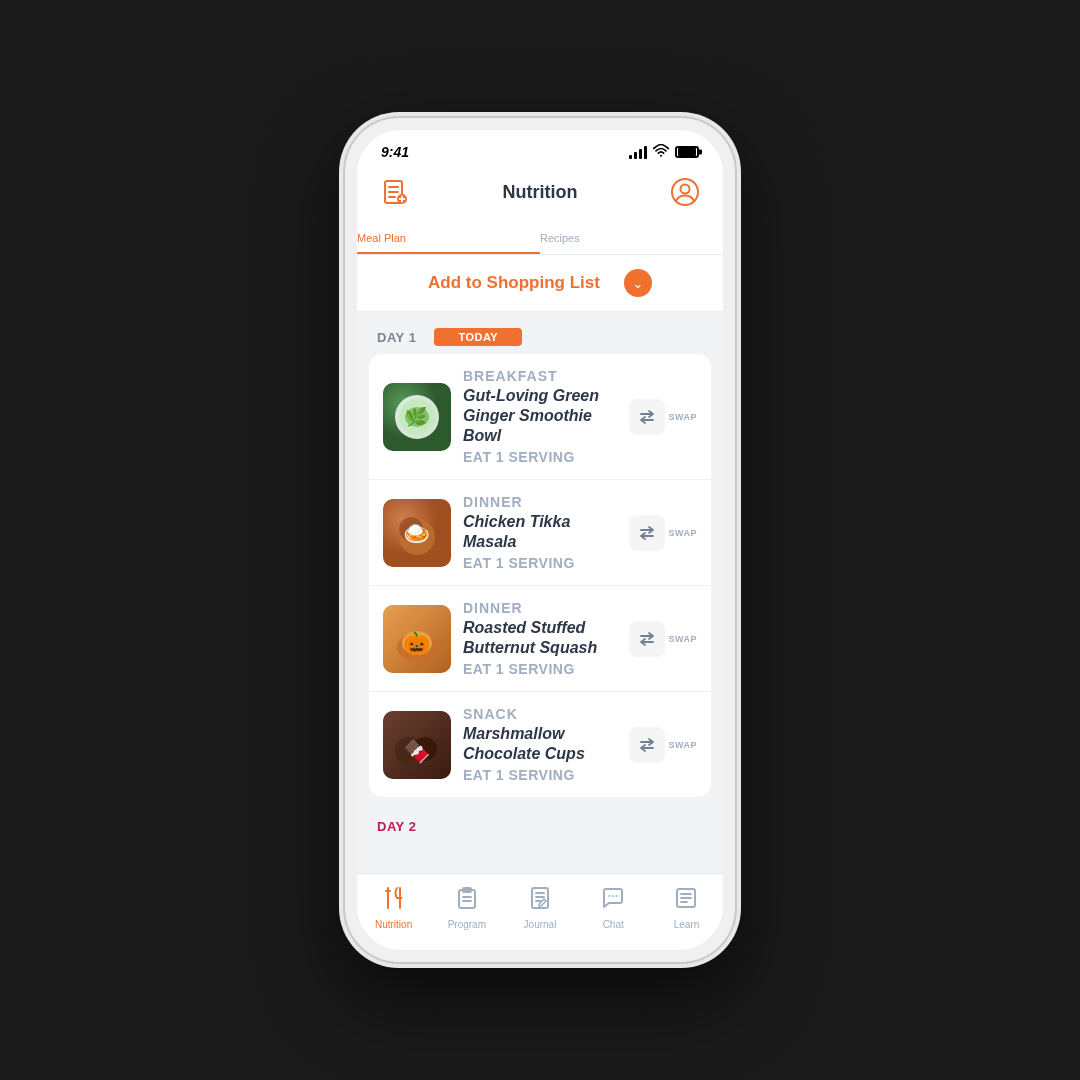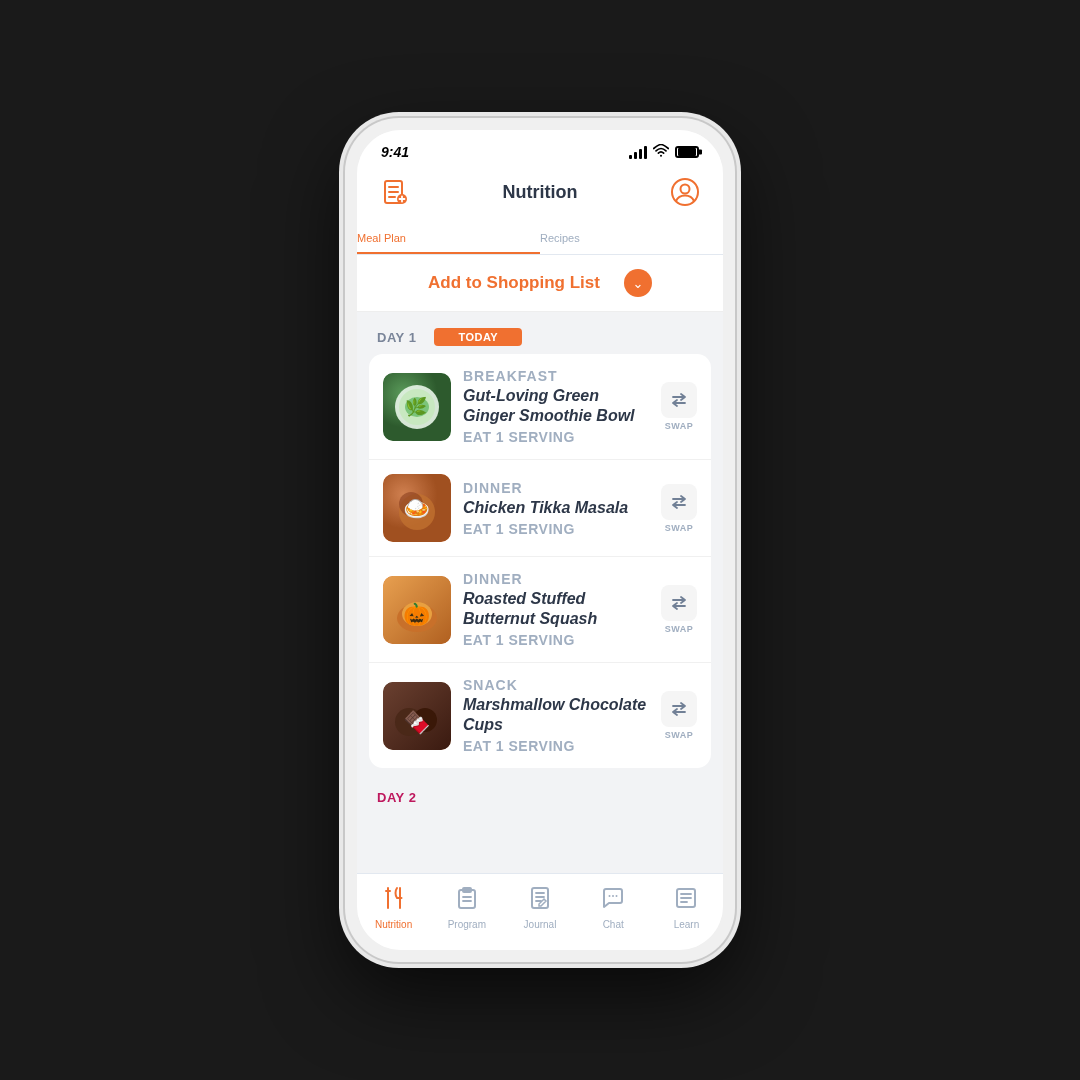--- a/index.html
+++ b/index.html
@@ -254,7 +254,7 @@
     }
     .swap-btn {
       display: flex;
-      flex-direction: column;
+      flex-direction: row;
       align-items: center;
       gap: 3px;
       cursor: pointer;

